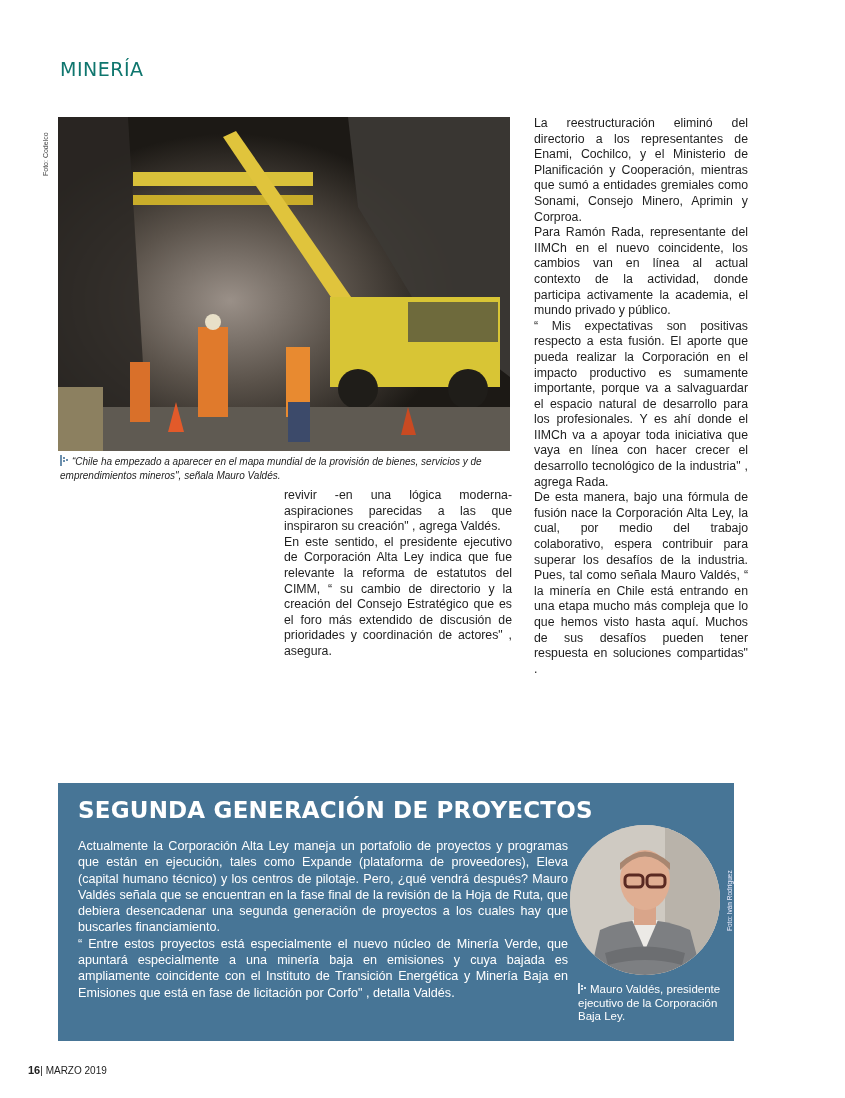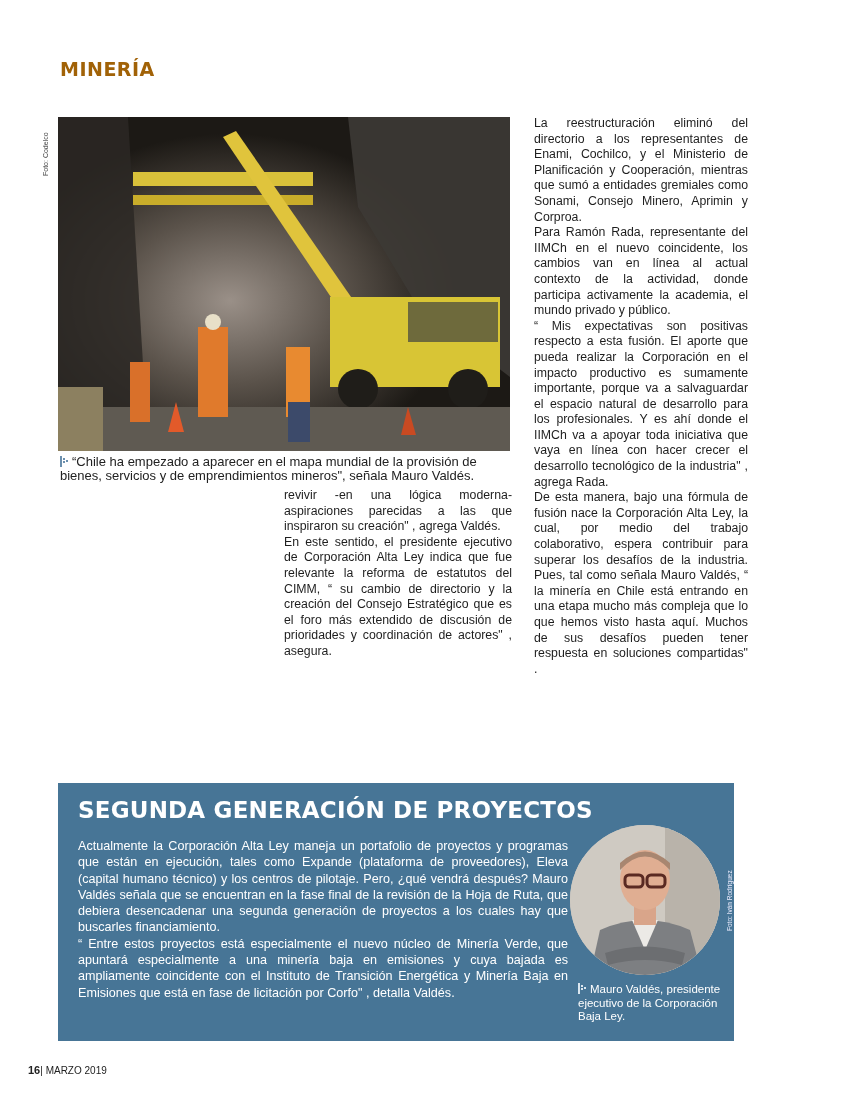--- a/index.html
+++ b/index.html
@@ -4,7 +4,7 @@
 <style>
   html, body { margin: 0; padding: 0; background: #ffffff; }
   body { width: 845px; height: 1098px; position: relative; overflow: hidden; font-family: "Liberation Sans", sans-serif; color: #1e1e1e; }
-  .section-title { position: absolute; left: 60px; top: 58px; font-size: 19px; letter-spacing: 0.5px; color: #a16207; font-family: "DejaVu Sans", sans-serif; font-weight: bold; }
+  .section-title { position: absolute; left: 60px; top: 58px; font-size: 19px; letter-spacing: 0.5px; color: #0f766e; font-family: "DejaVu Sans", sans-serif; font-weight: normal; }
   .photo-credit-v { position: absolute; left: 42px; top: 118px; width: 12px; height: 60px; }
   .photo-credit-v span { display: block; transform: rotate(-90deg); transform-origin: left top; position: absolute; left: 0; top: 58px; white-space: nowrap; font-size: 7px; color: #444; }
   .photo { position: absolute; left: 58px; top: 117px; width: 452px; height: 334px; overflow: hidden; background: #2a2622; }

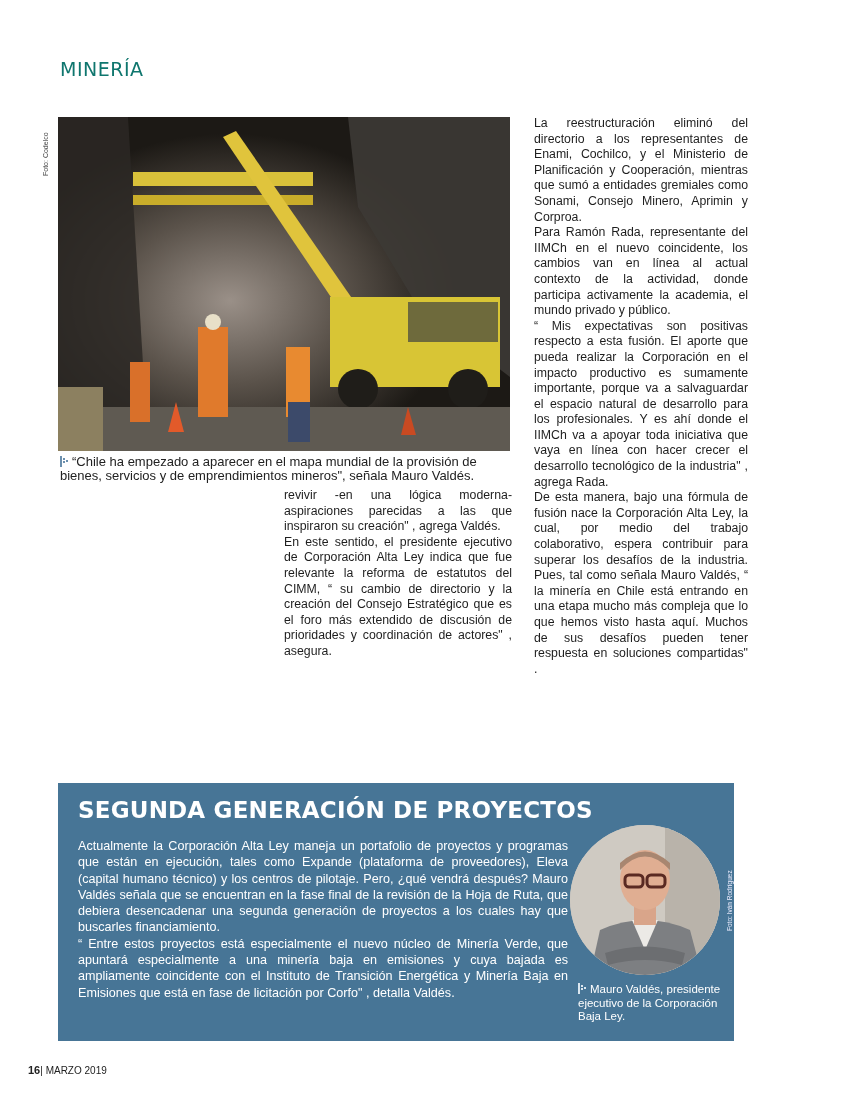--- a/index.html
+++ b/index.html
@@ -9,7 +9,7 @@
   .photo-credit-v span { display: block; transform: rotate(-90deg); transform-origin: left top; position: absolute; left: 0; top: 58px; white-space: nowrap; font-size: 7px; color: #444; }
   .photo { position: absolute; left: 58px; top: 117px; width: 452px; height: 334px; overflow: hidden; background: #2a2622; }
   .photo svg { display: block; width: 100%; height: 100%; }
-  .caption-top { position: absolute; left: 60px; top: 455px; width: 455px; font-size: 13px; line-height: 14px; color: #222; }
+  .caption-top { position: absolute; left: 60px; top: 455px; width: 455px; font-size: 10px; line-height: 14px; color: #222; font-style: italic; }
   .caption-icon { display: inline-block; width: 9px; height: 11px; margin-right: 3px; vertical-align: -1px; }
   .col { position: absolute; font-size: 12.3px; line-height: 15.6px; text-align: justify; color: #1e1e1e; }
   .col p { margin: 0; }

